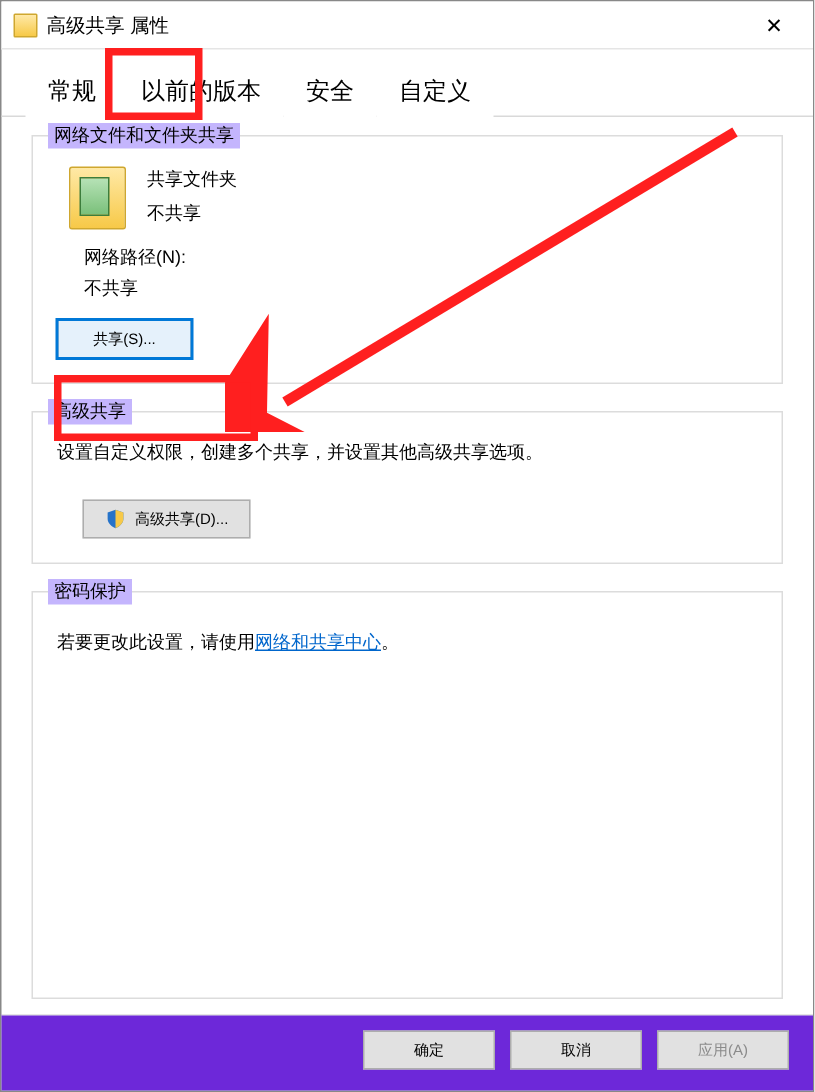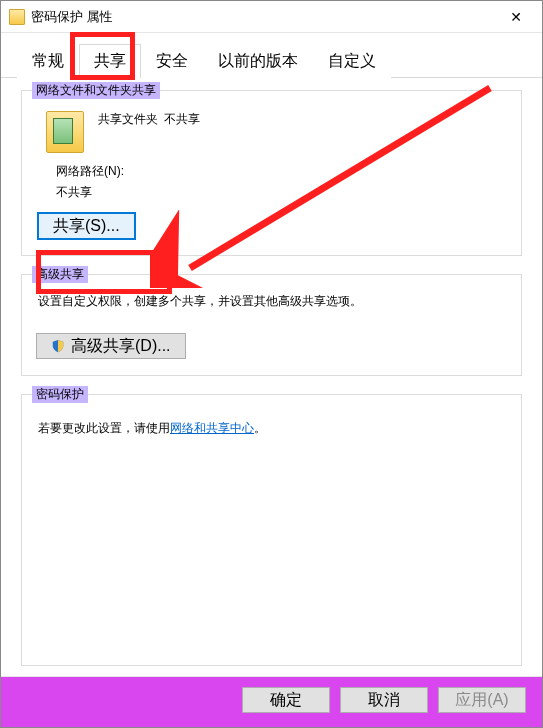--- a/index.html
+++ b/index.html
@@ -160,7 +160,7 @@
 
   <div class="titlebar">
     <span class="folder-icon"></span>
-    <span class="title">密码保护 属性</span>
+    <span class="title">高级共享 属性</span>
     <span class="close">✕</span>
   </div>
 

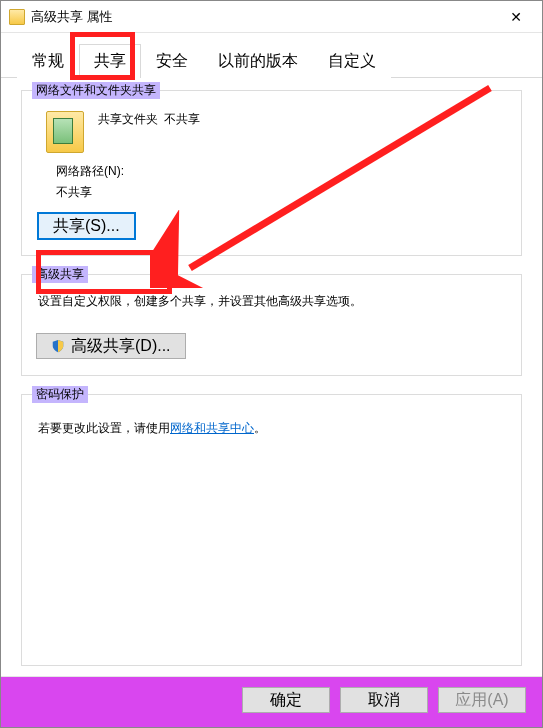--- a/index.html
+++ b/index.html
@@ -166,7 +166,6 @@
 
   <div class="tabstrip">
     <div class="tab">常规</div>
-    <div class="tab active">共享</div>
     <div class="tab">安全</div>
     <div class="tab">以前的版本</div>
     <div class="tab">自定义</div>

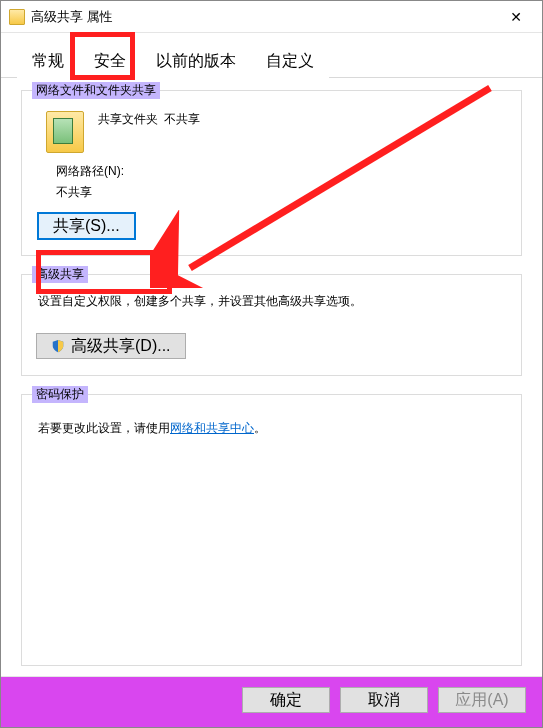--- a/index.html
+++ b/index.html
@@ -166,8 +166,8 @@
 
   <div class="tabstrip">
     <div class="tab">常规</div>
+    <div class="tab">以前的版本</div>
     <div class="tab">安全</div>
-    <div class="tab">以前的版本</div>
     <div class="tab">自定义</div>
   </div>
 

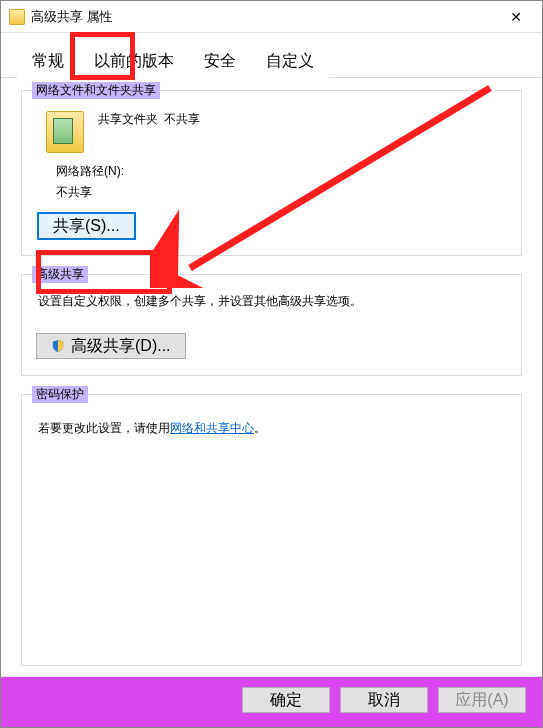--- a/index.html
+++ b/index.html
@@ -95,7 +95,7 @@
       background: linear-gradient(#b6e2b6,#7ac07a);
       border:1px solid #3c7d3c;
     }
-    .fileinfo .labels { display: flex; flex-direction: row; gap: 6px; }
+    .fileinfo .labels { display: flex; flex-direction: column; gap: 6px; }
     .netpath { margin: 6px 0 2px 20px; }
     .netpath .val { margin-top: 4px; margin-left: 0; }
     .btn {

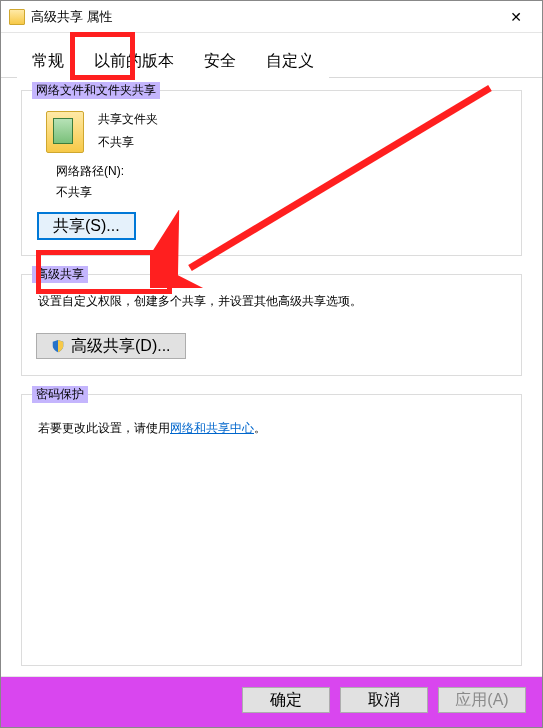--- a/index.html
+++ b/index.html
@@ -110,7 +110,7 @@
       padding: 0 14px;
       cursor: pointer;
       font-family: inherit;
-      font-size: 16px;
+      font-size: 10px;
     }
     .btn:disabled { color: #8b8b8b; cursor: default; }
     .btn.focus { outline: 2px solid #0078d7; outline-offset: -1px; background:#e5f1fb; }

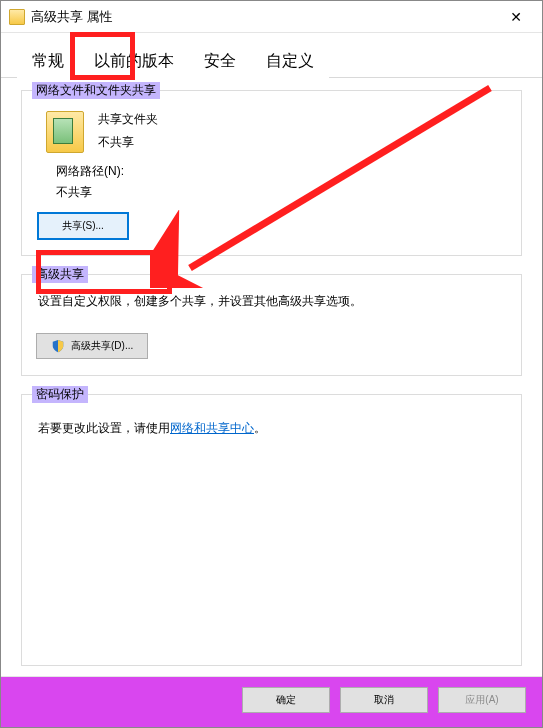--- a/index.html
+++ b/index.html
@@ -116,7 +116,7 @@
     .btn.focus { outline: 2px solid #0078d7; outline-offset: -1px; background:#e5f1fb; }
     .share-btn-row { margin-top: 12px; margin-left: 2px; }
     .adv-desc { margin: 2px 2px 22px 2px; line-height: 1.7; }
-    .adv-btn-row { margin-left: 0; }
+    .adv-btn-row { margin-left: 19px; }
     .shield {
       width: 14px; height: 14px;
       display: inline-block;

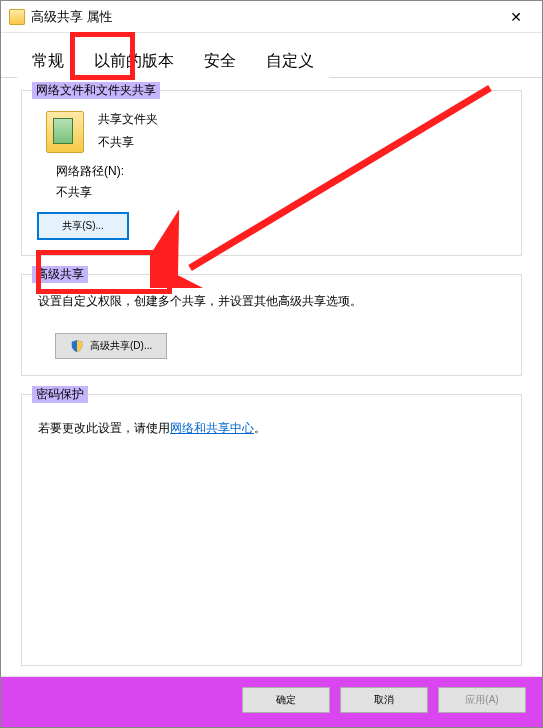--- a/index.html
+++ b/index.html
@@ -130,7 +130,7 @@
       gap: 10px;
       padding: 10px 16px 14px 0;
       border-top: 1px solid #e5e5e5;
-      background: #d946ef;
+      background: #6d28d9;
     }
     .footer .btn { min-width: 88px; }
 

